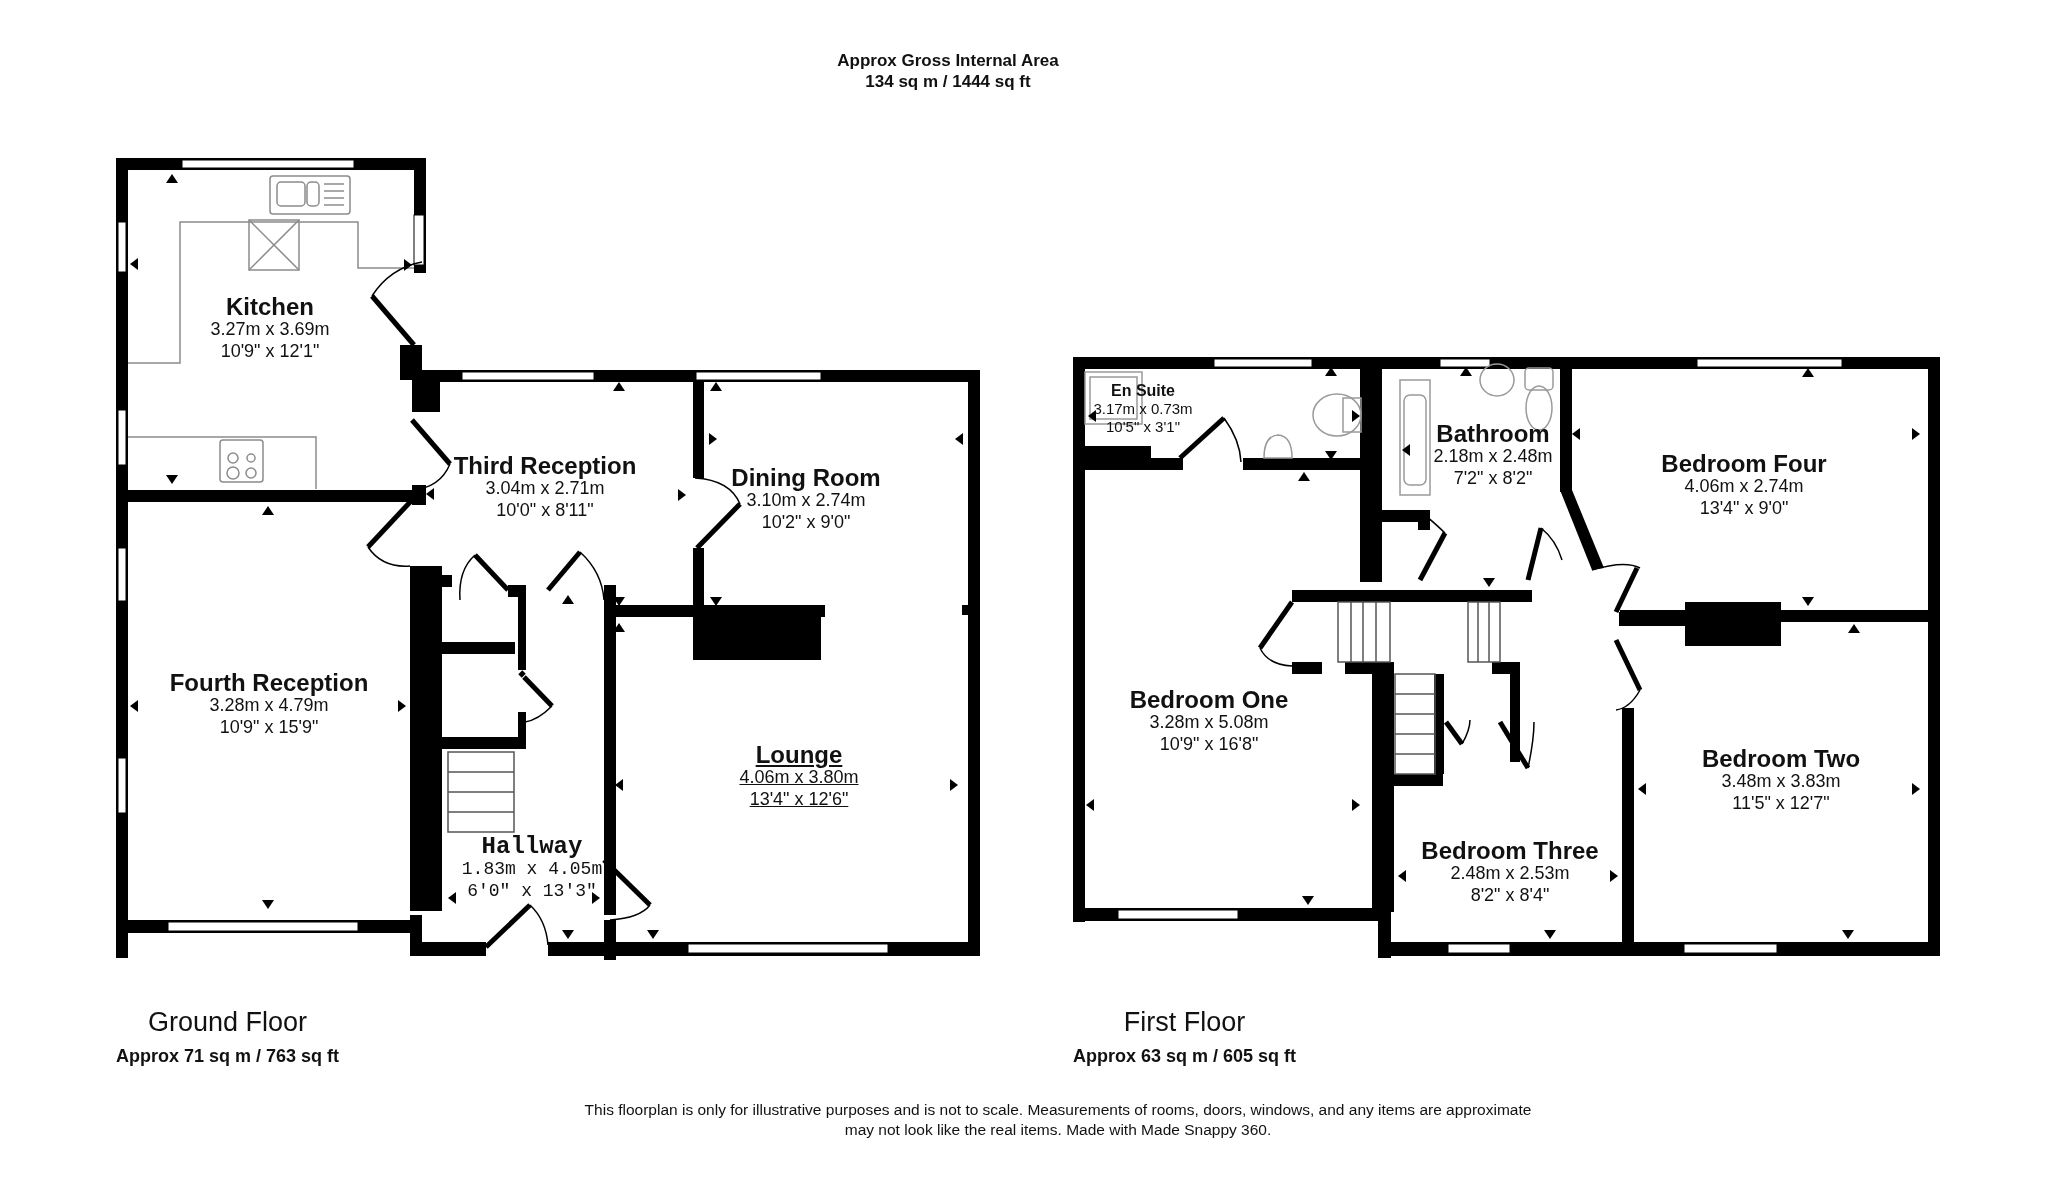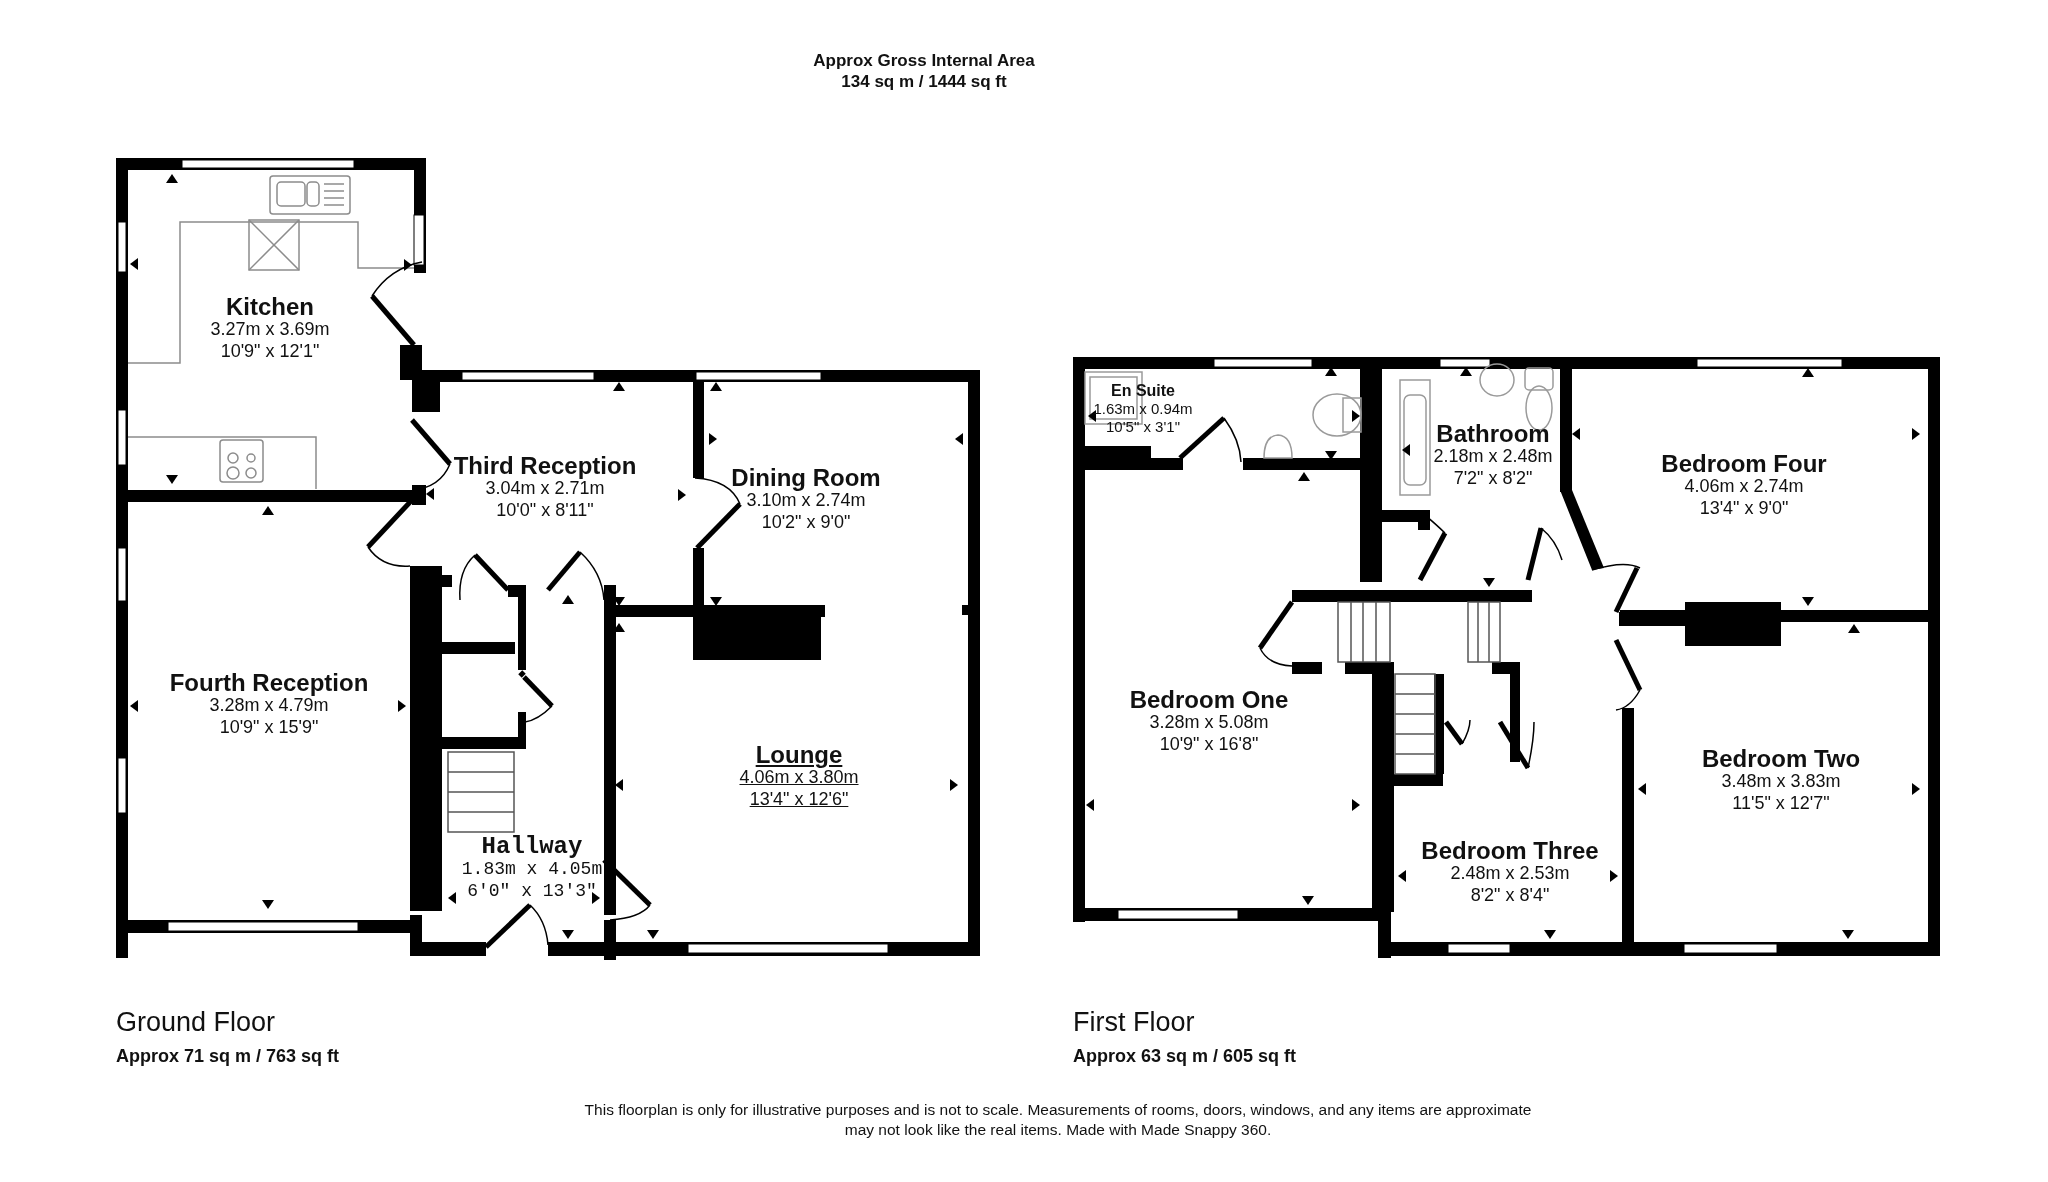--- a/index.html
+++ b/index.html
@@ -4,7 +4,7 @@
 <style>
   html, body { margin: 0; padding: 0; background: #ffffff; }
   body { width: 2048px; height: 1182px; position: relative; overflow: hidden; font-family: "Liberation Sans", sans-serif; color: #111; }
-  .header { position: absolute; left: 0; width: 1848px; top: 50px; text-align: center; font-weight: bold; font-size: 17px; line-height: 21px; }
+  .header { position: absolute; left: 0; width: 1848px; top: 50px; text-align: center; font-weight: bold; font-size: 17px; line-height: 21px; padding-left: 24px; }
   svg.plan { position: absolute; left: 0; top: 0; }
   .floor-label { position: absolute; }
   .floor-label .name { font-size: 27px; line-height: 32px; }

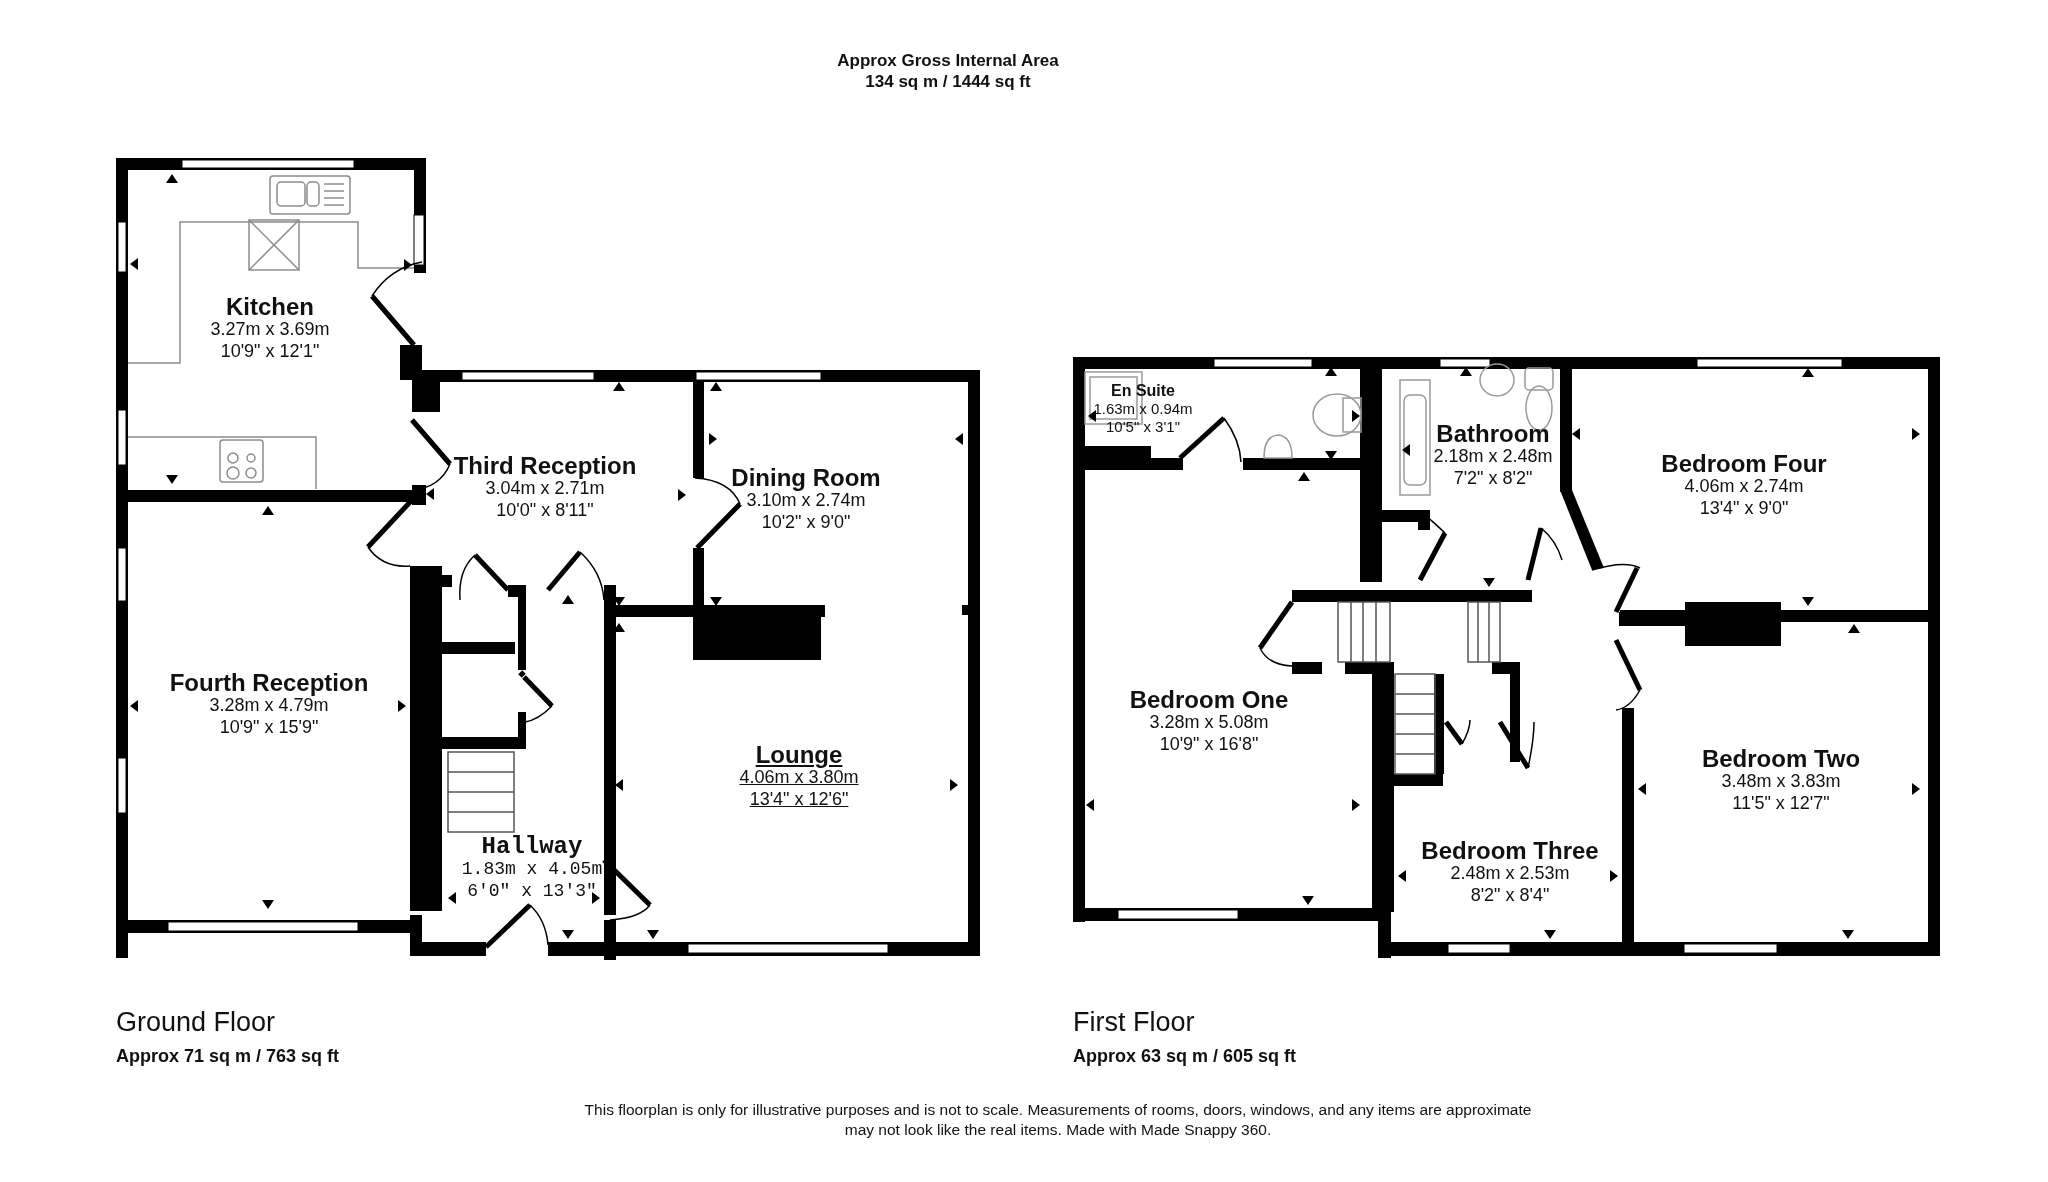--- a/index.html
+++ b/index.html
@@ -332,7 +332,7 @@
 
 <div class="room small" style="left:1143px; top:382px;">
   <div class="rname">En Suite</div>
-  <div>1.63m x 0.94m</div>
+  <div>3.17m x 0.73m</div>
   <div>10'5" x 3'1"</div>
 </div>
 <div class="room" style="left:1493px; top:423px;">

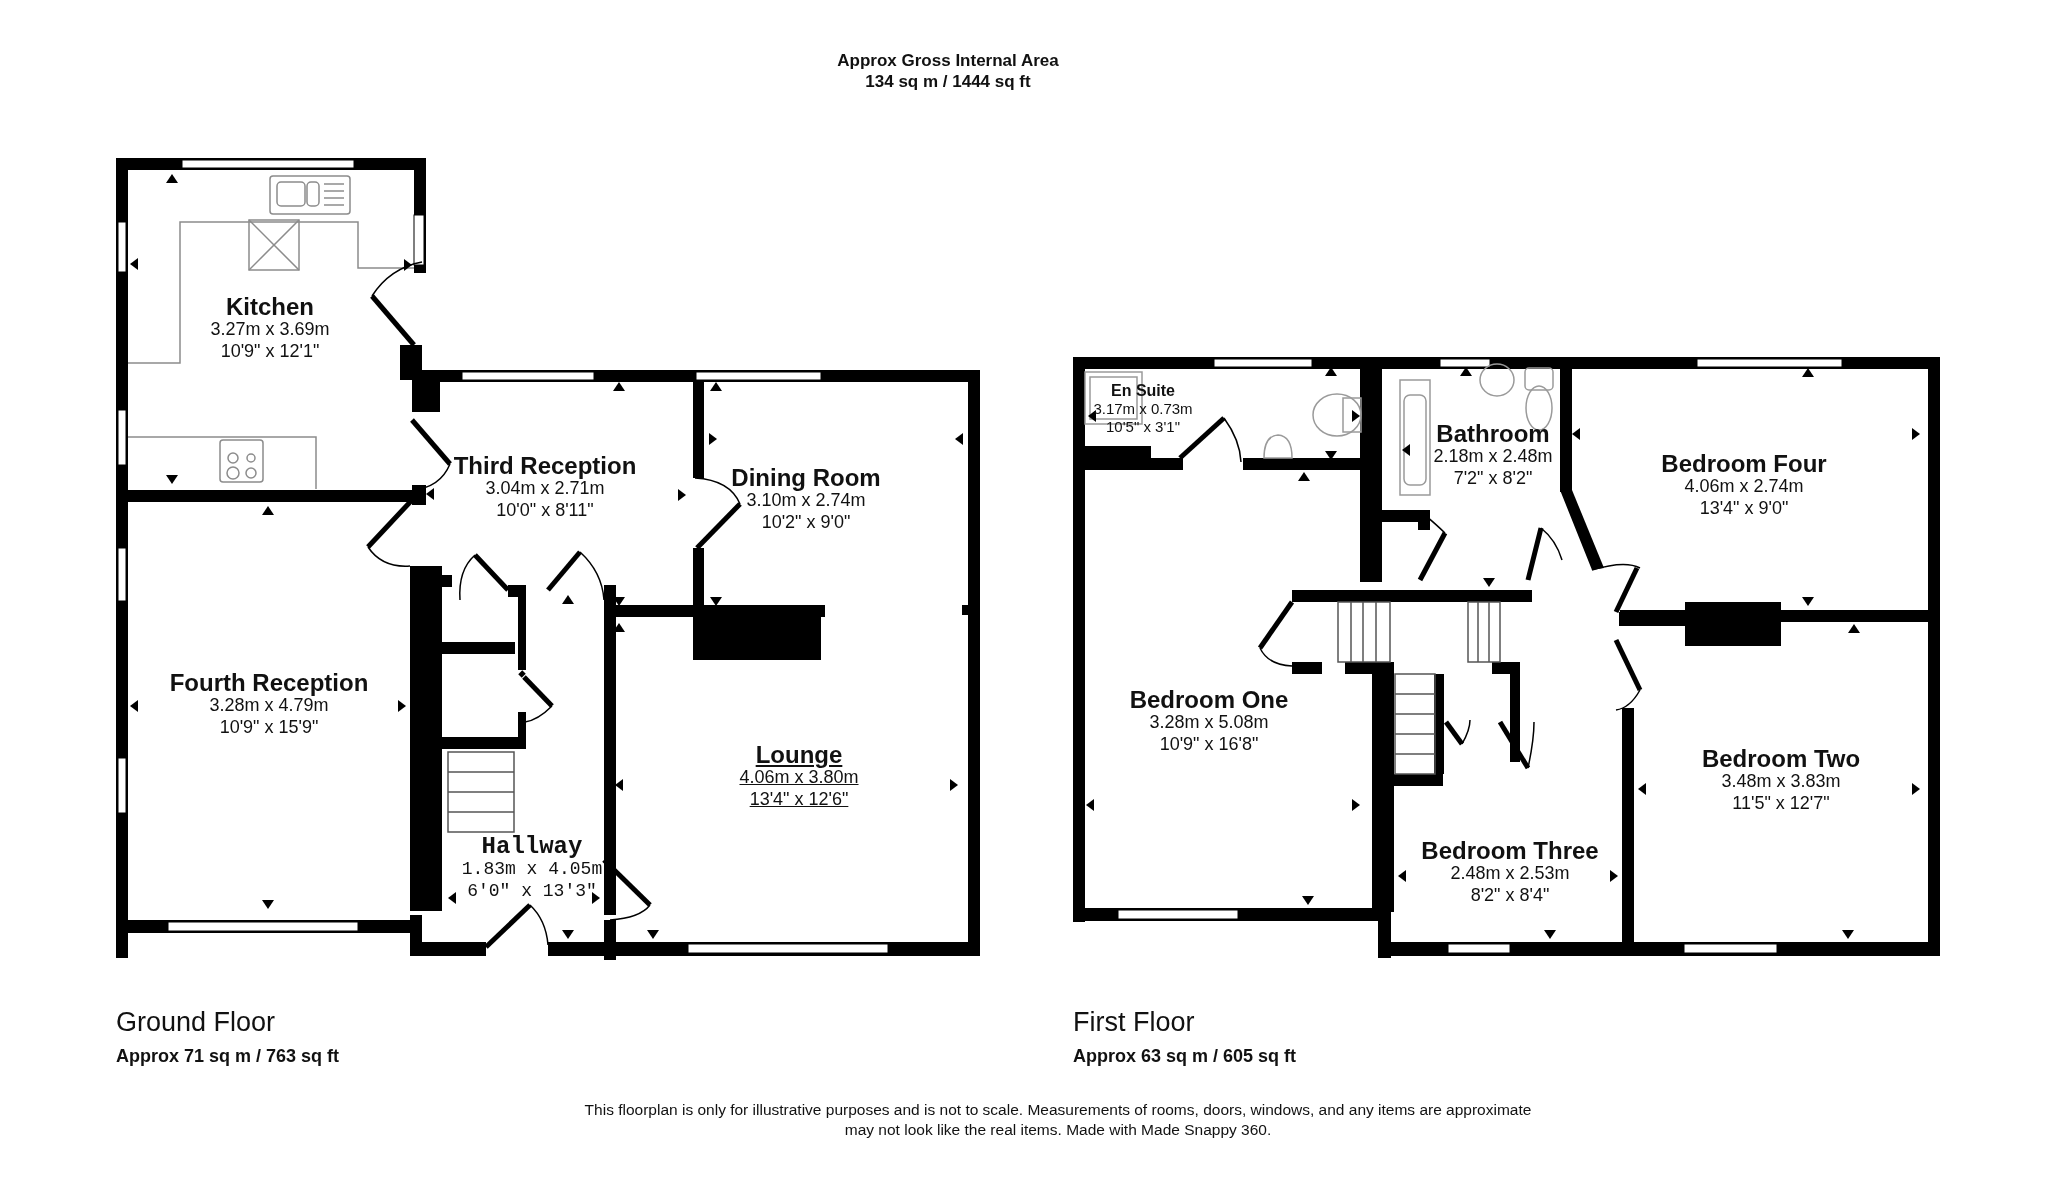--- a/index.html
+++ b/index.html
@@ -6,7 +6,7 @@
   body { width: 2048px; height: 1182px; position: relative; overflow: hidden; font-family: "Liberation Sans", sans-serif; color: #111; }
   .header { position: absolute; left: 0; width: 1848px; top: 50px; text-align: center; font-weight: bold; font-size: 17px; line-height: 21px; padding-left: 24px; }
   svg.plan { position: absolute; left: 0; top: 0; }
-  .floor-label { position: absolute; }
+  .floor-label { position: absolute; text-align: center; }
   .floor-label .name { font-size: 27px; line-height: 32px; }
   .floor-label .area { font-size: 18px; font-weight: bold; margin-top: 8px; }
   .disclaimer { position: absolute; left: 0; width: 2048px; top: 1100px; text-align: center; font-size: 15.5px; line-height: 20px; padding-left: 34px; }

